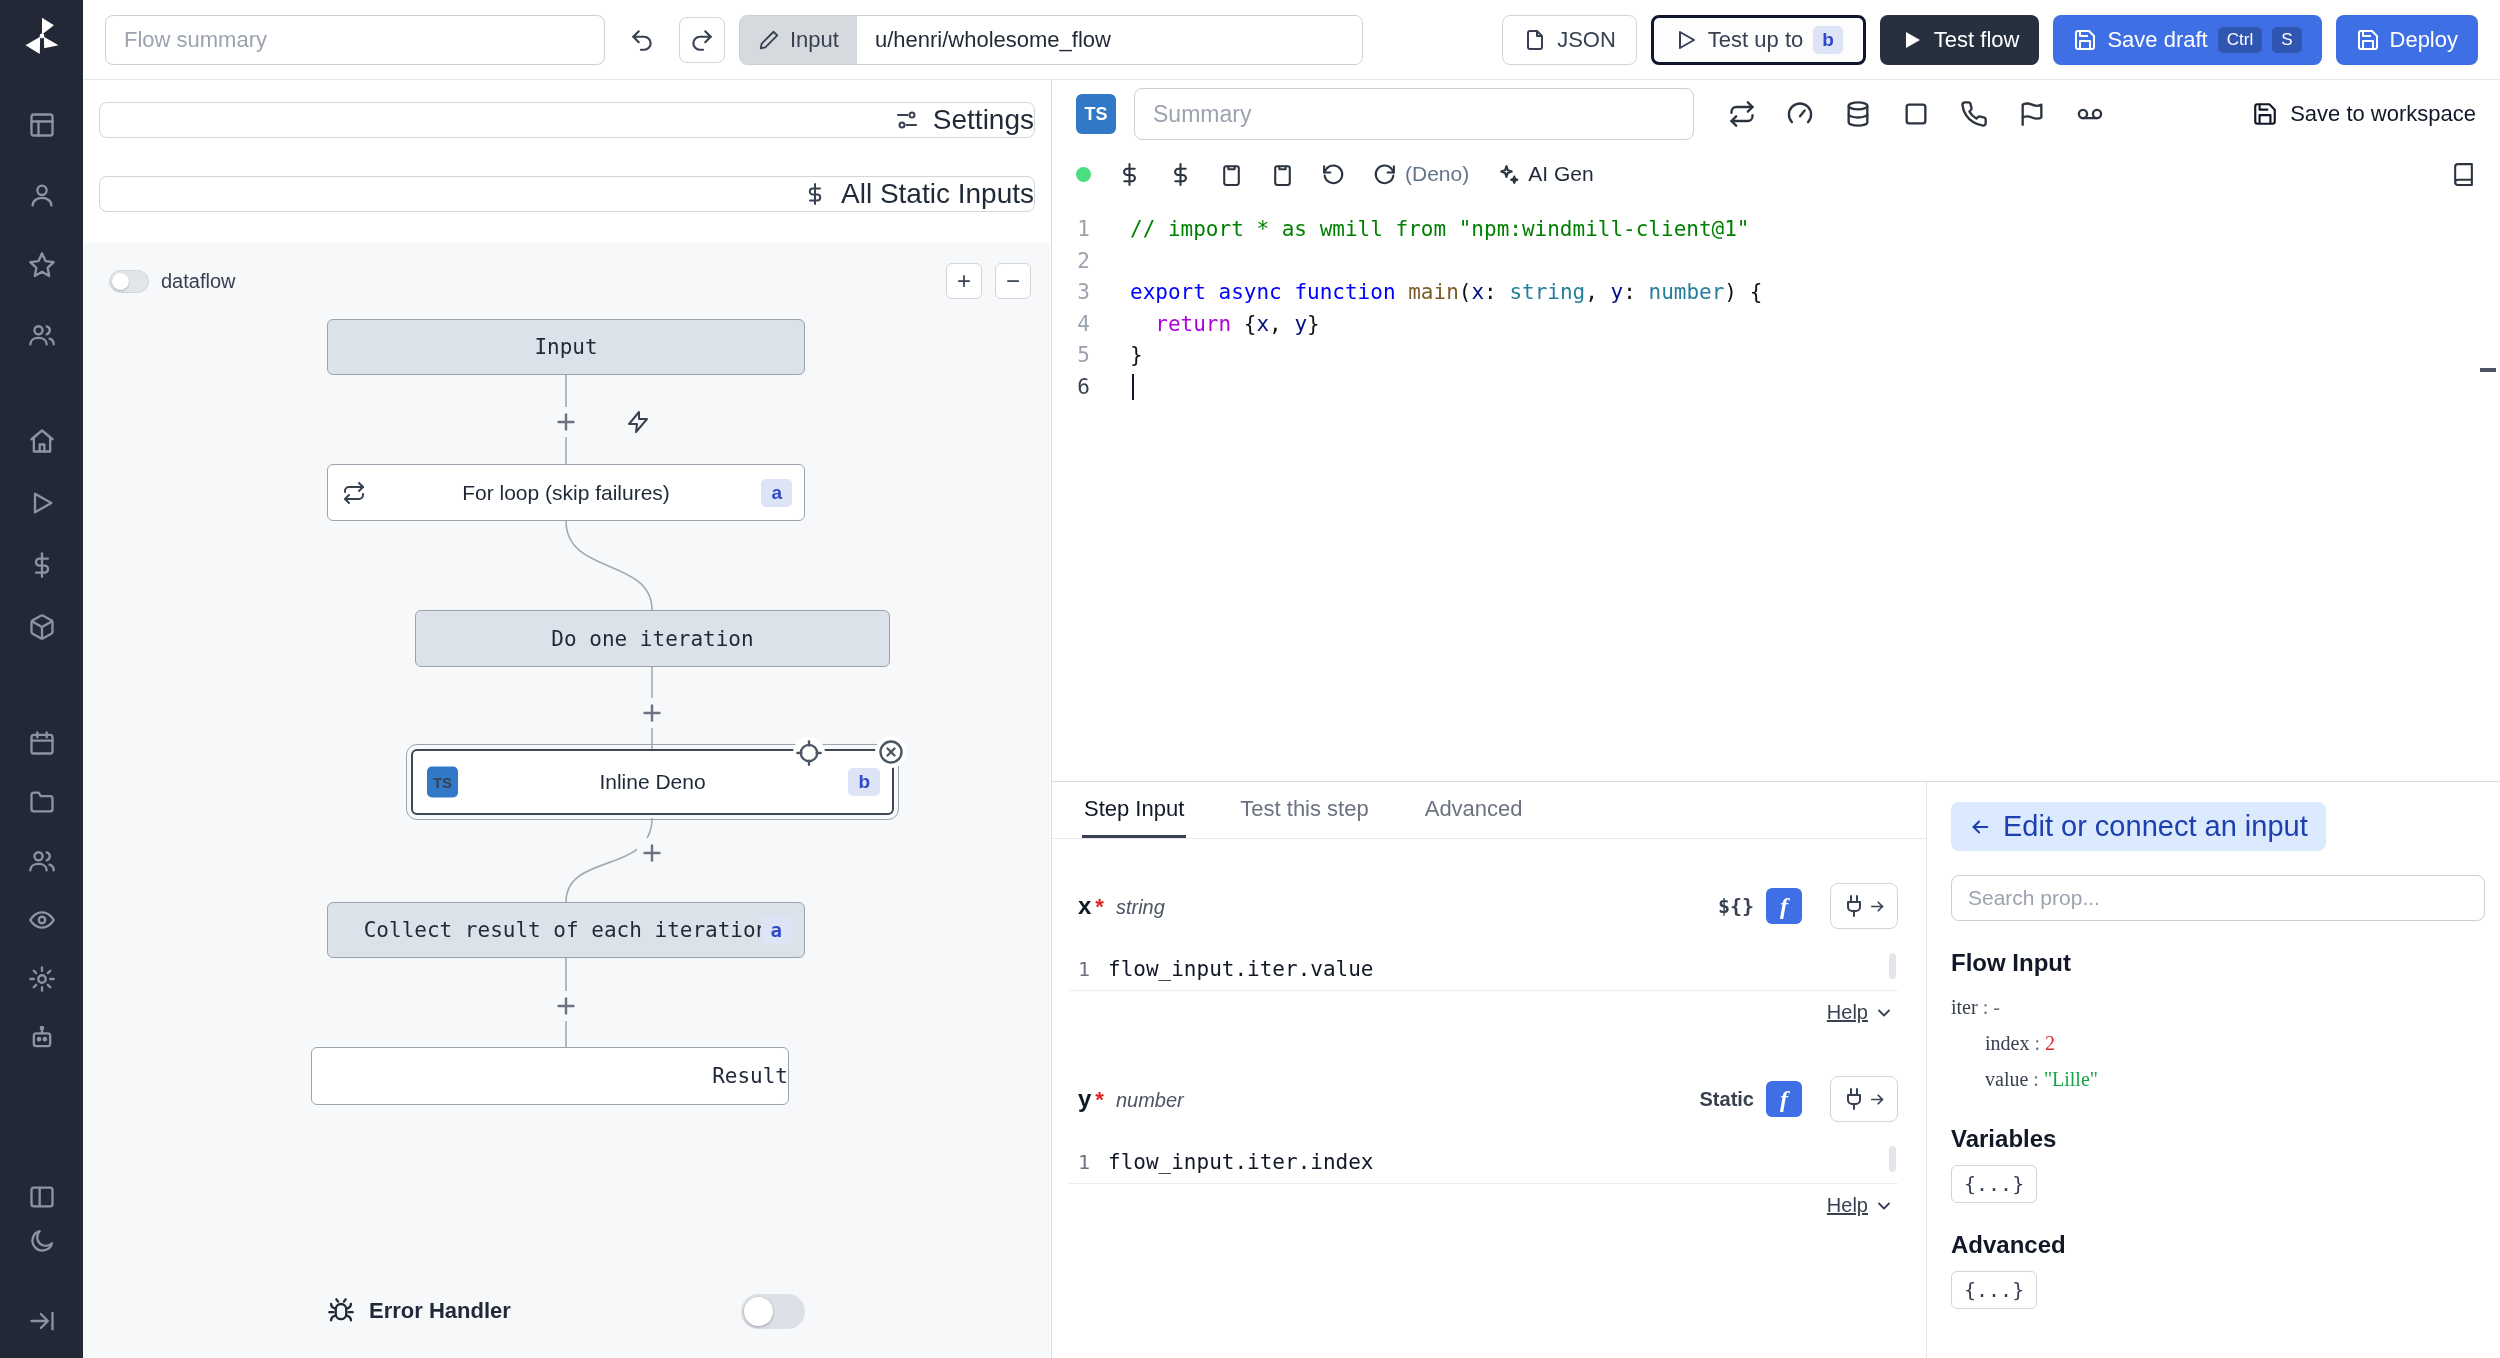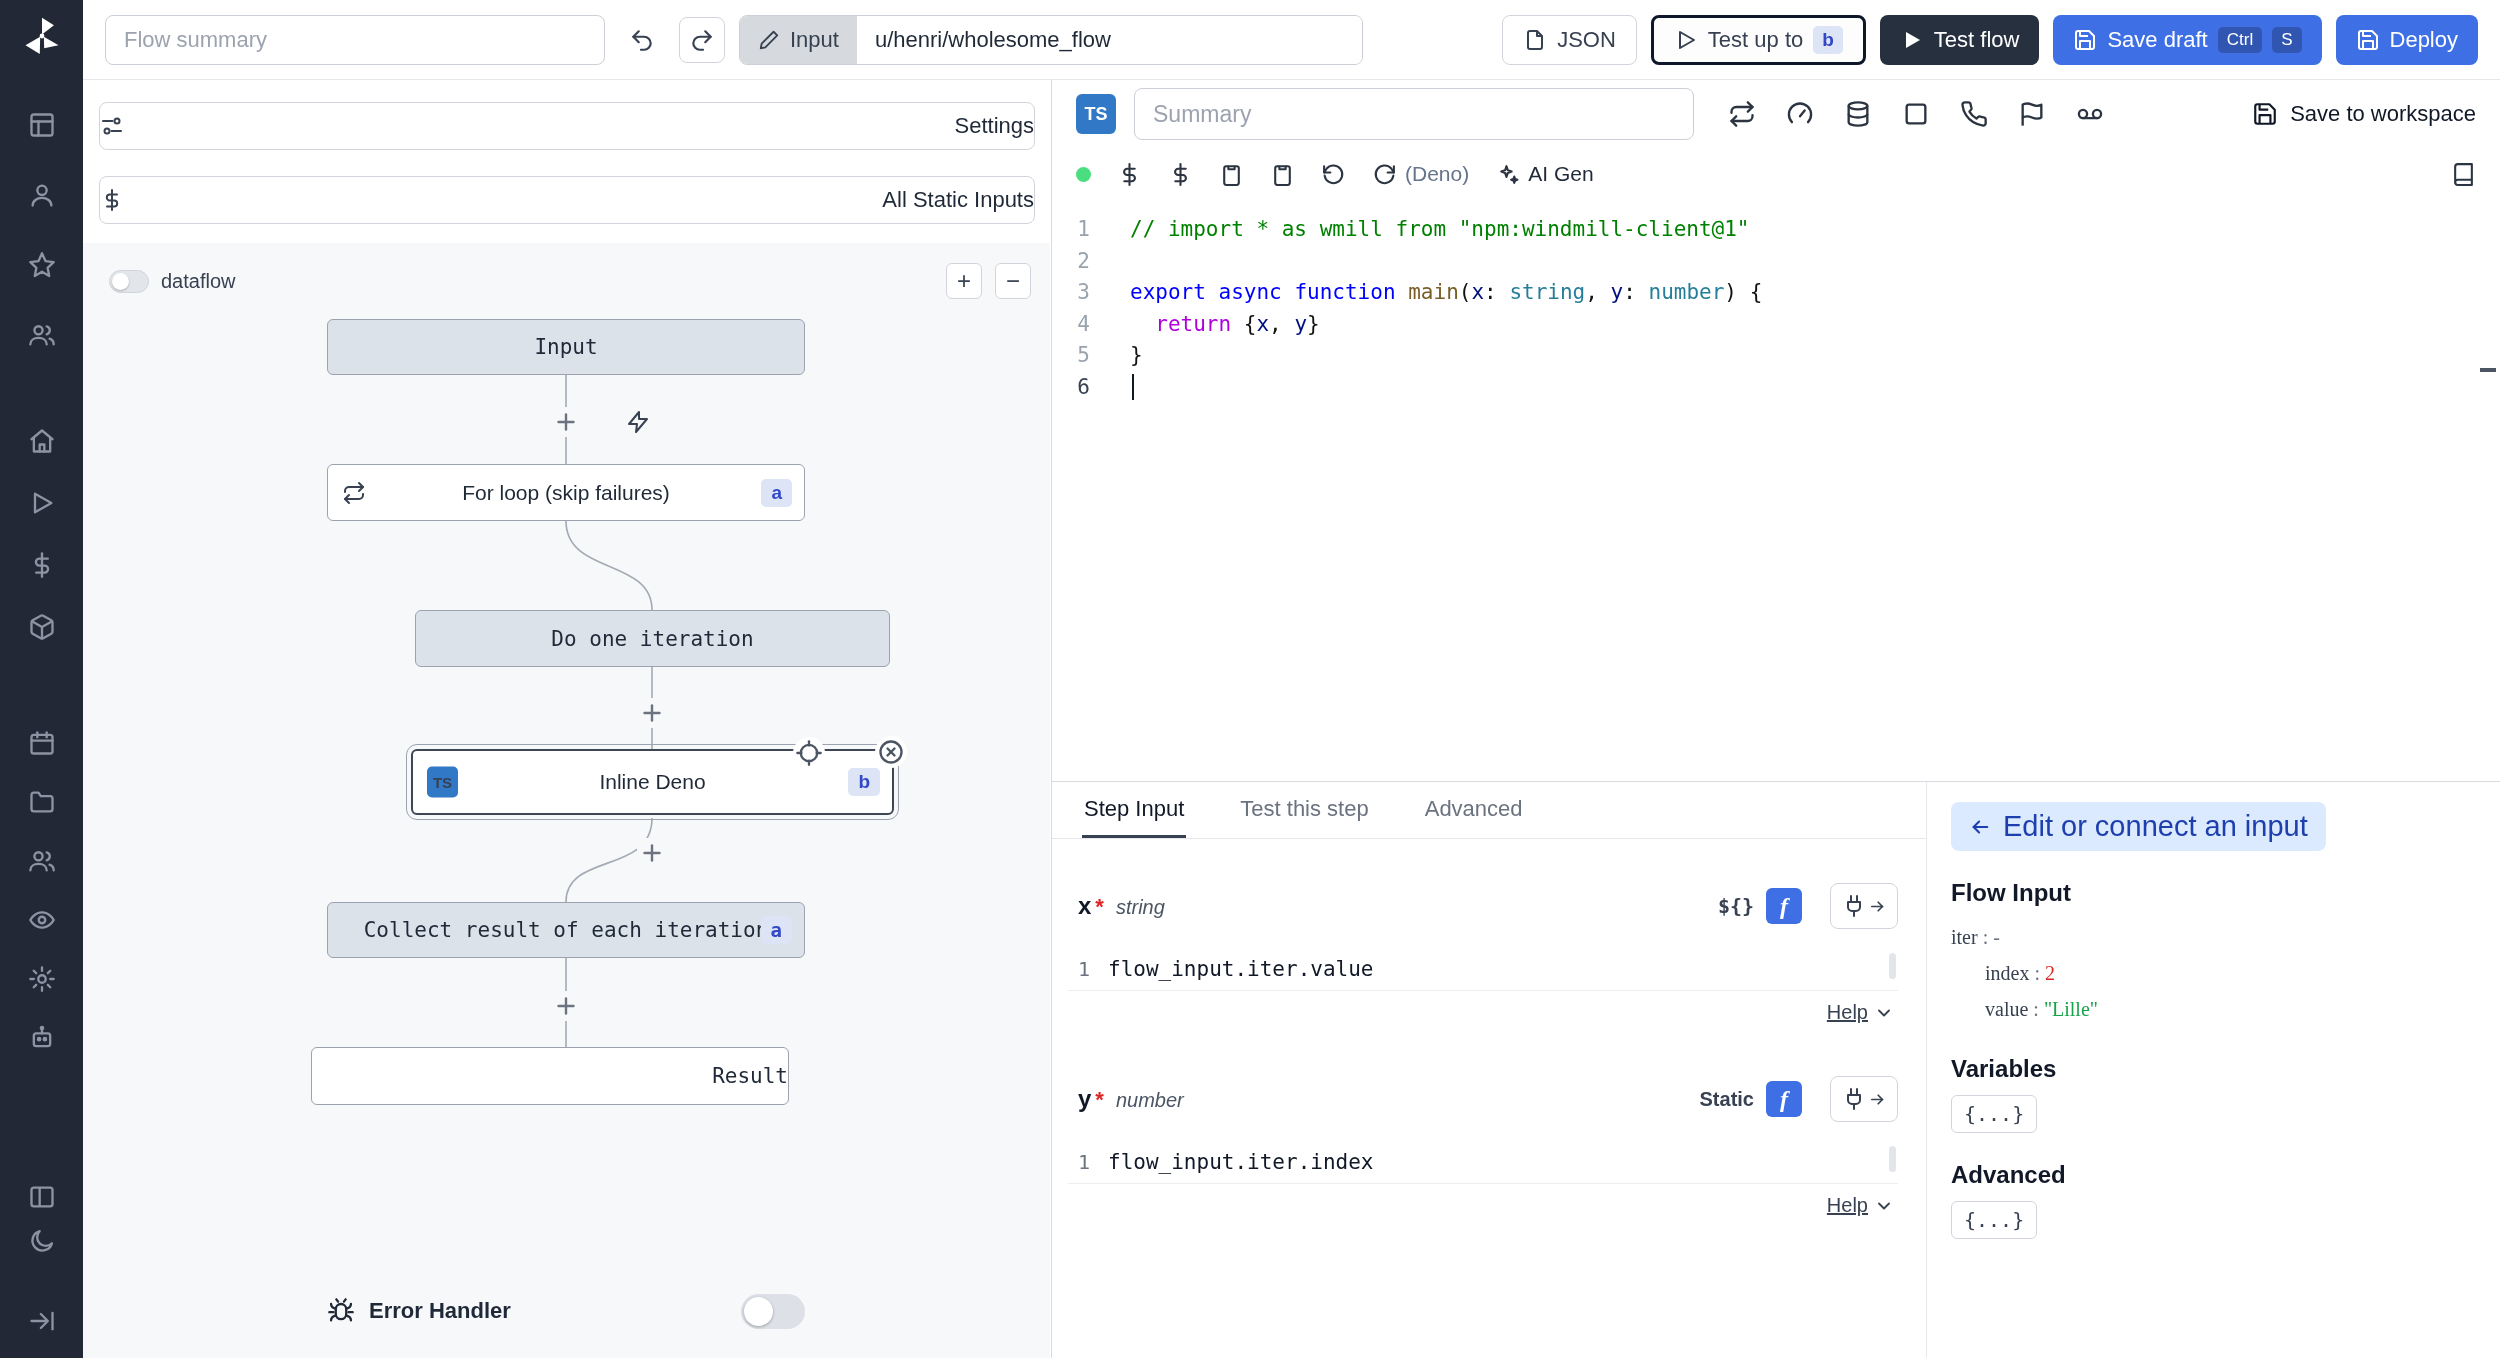--- a/index.html
+++ b/index.html
@@ -50,8 +50,8 @@
   
   #flow-panel { position:absolute; left:83px; top:80px; width:969px; height:1278px; background:#fff; border-right:1px solid #d8dbdf; }
   .graph-bg { position:absolute; left:0; top:163px; right:1px; bottom:0; background:#f7f8fa; }
-  .panel-btn { position:absolute; left:16px; width:936px; height:48px; border:1px solid #d1d5db; border-radius:8px; background:#fff;
-    display:flex; align-items:center; justify-content:space-between; gap:14px; font-size:22px; color:#1f2937; }
+  .panel-btn { position:absolute; left:16px; width:936px; height:36px; border:1px solid #d1d5db; border-radius:8px; background:#fff;
+    display:flex; align-items:center; justify-content:flex-end; gap:14px; font-size:28px; color:#1f2937; }
   .panel-btn svg { width:24px; height:24px; color:#374151; }
   #settings-btn { top:22px; } #static-btn { top:96px; }
   .dataflow-row { position:absolute; left:26px; top:183px; width:922px; display:flex; align-items:center; }

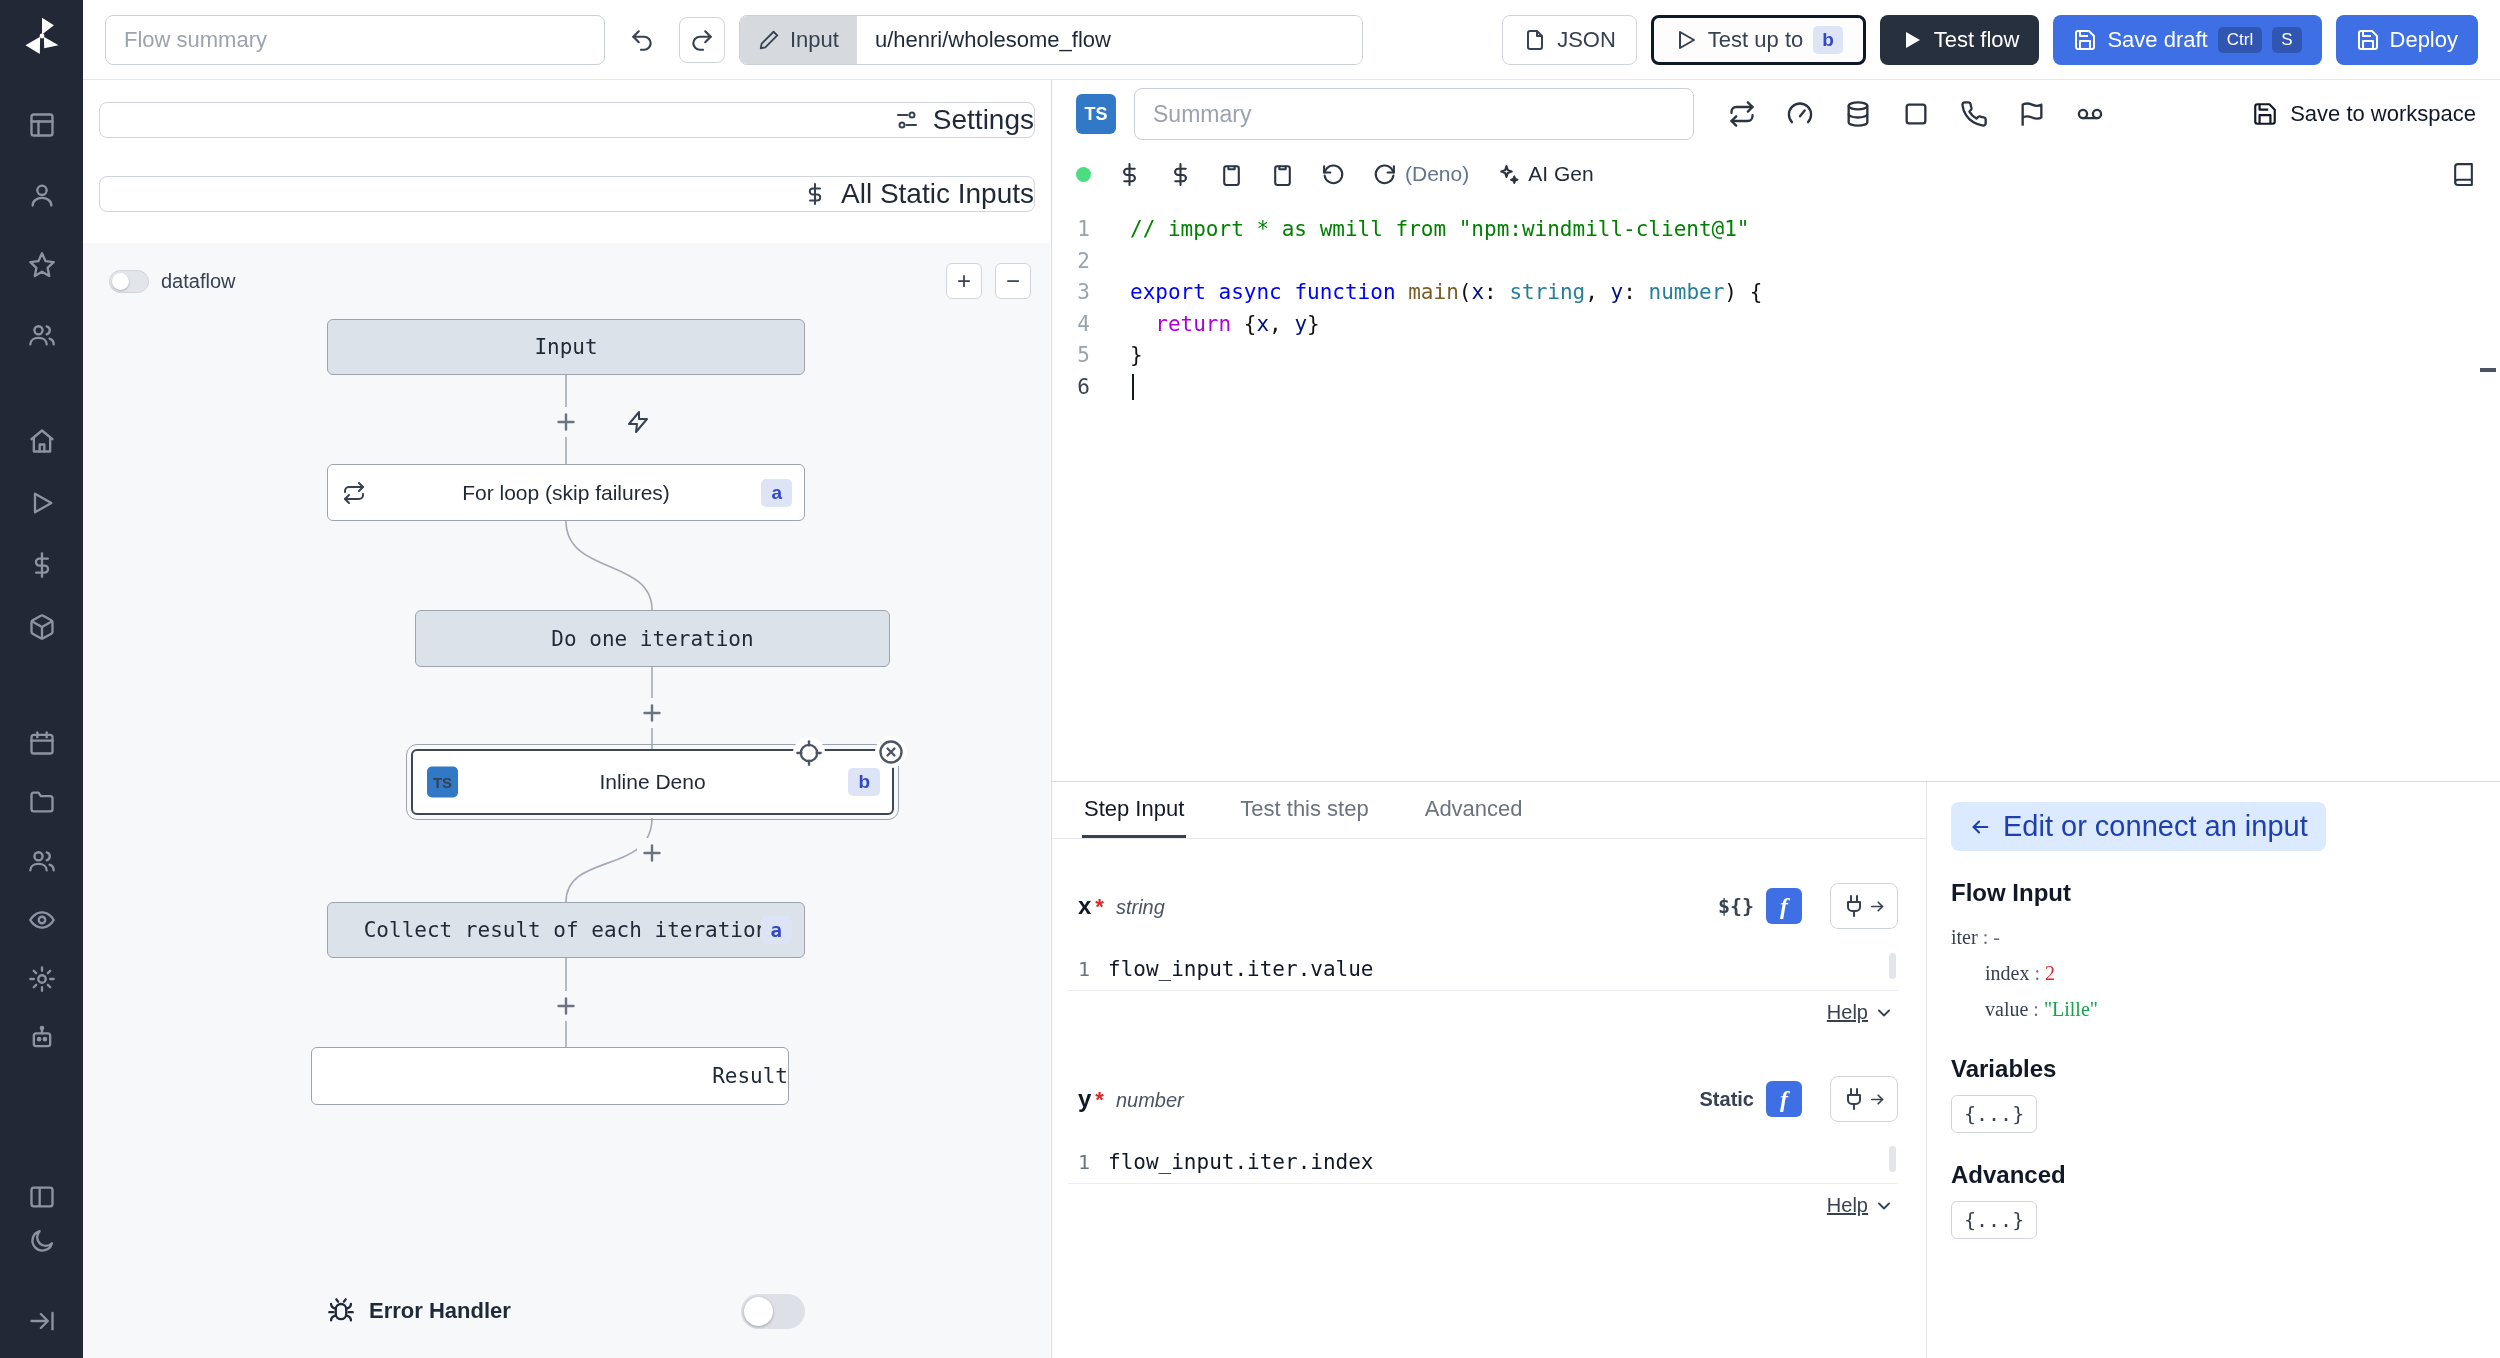--- a/index.html
+++ b/index.html
@@ -836,6 +836,7 @@
           </svg>
         <span>Edit or connect an input</span>
       </div>
+      <input class="search-input" placeholder="Search prop..." style="">
       <div class="cp-title">Flow Input</div>
       <div class="prop-list" id="prop-list">
           <div class="prop-row">

